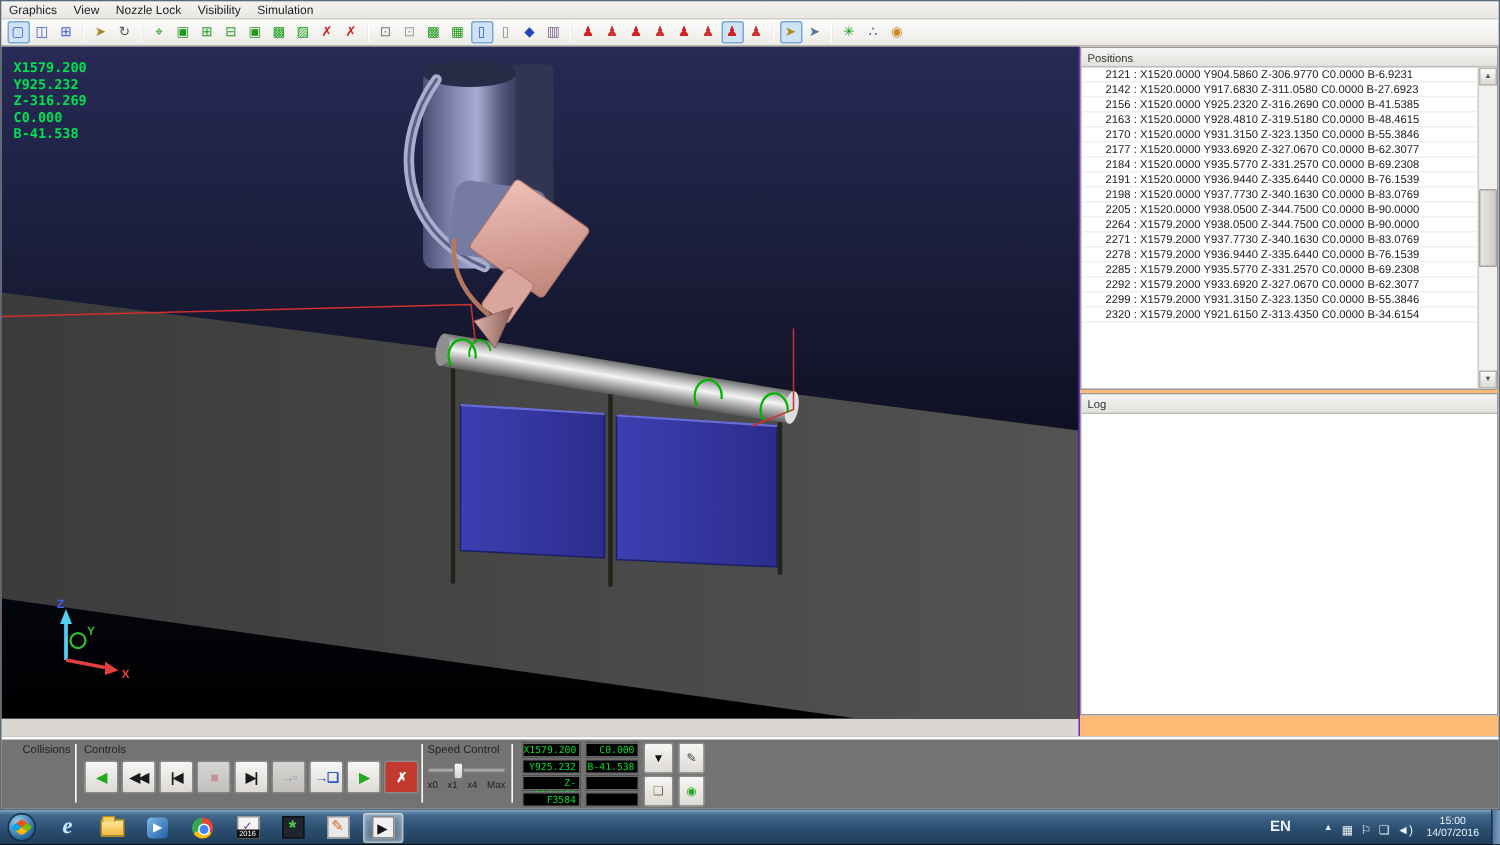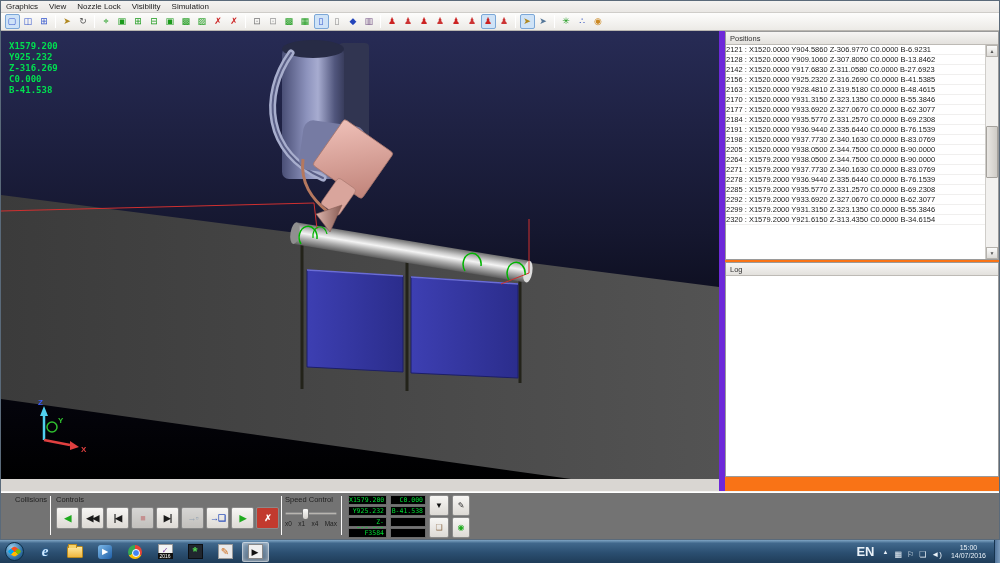--- a/index.html
+++ b/index.html
@@ -26,7 +26,7 @@
   .viewport { position:relative; width:718px; height:448px; background:#000; }
   .viewport svg { display:block; }
   .hud { position:absolute; top:10px; left:8px; font-family:"DejaVu Sans Mono",monospace; font-size:9px; font-weight:bold; color:#00e050; line-height:11px; }
-  .rightpanel { width:282px; display:flex; flex-direction:column; border-left:6px solid #6d28d9; background:#f97316; }
+  .rightpanel { width:282px; display:flex; flex-direction:column; border-left:1px solid #6d28d9; background:#fdba74; }
   .panel { background:#fff; border:1px solid #9a9a9a; display:flex; flex-direction:column; overflow:hidden; }
   .panel.positions { height:229px; margin-bottom:2px; }
   .panel.log { height:215px; }

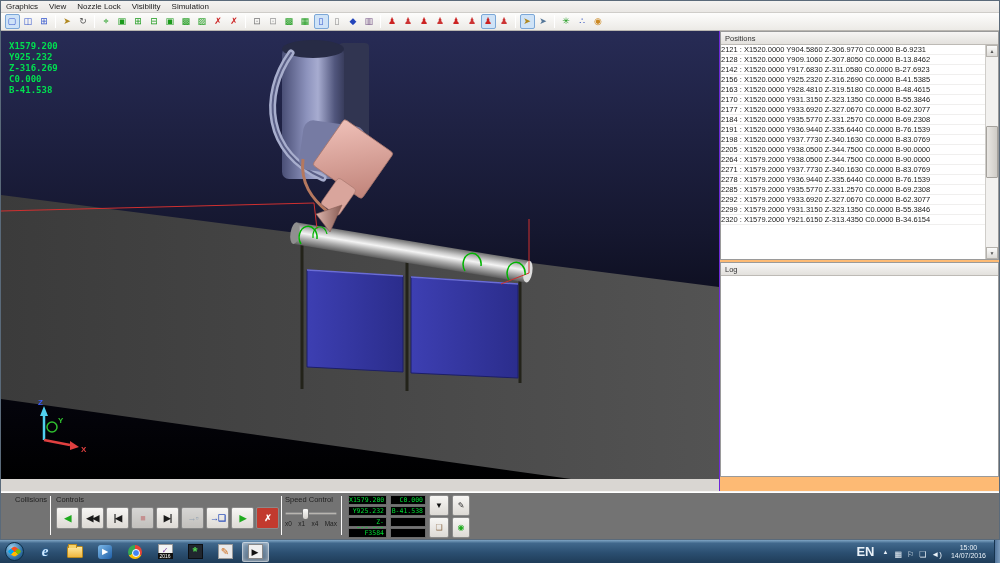--- a/index.html
+++ b/index.html
@@ -33,7 +33,7 @@
   .panel-header { height:13px; flex:0 0 13px; background:linear-gradient(180deg,#f6f5f4,#e3e1dd); border-bottom:1px solid #bdbab5; font-size:7.5px; color:#333; padding:2px 0 0 4px; }
   .pos-body { position:relative; flex:1; overflow:hidden; }
   .pos-list { position:absolute; top:0; left:0; right:13px; }
-  .pos-row { height:10px; line-height:10px; font-size:7.5px; color:#1a1a1a; padding-left:0; border-bottom:1px solid #f0efee; white-space:nowrap; overflow:hidden; }
+  .pos-row { height:10px; line-height:10px; font-size:7.5px; color:#1a1a1a; padding-left:16px; border-bottom:1px solid #f0efee; white-space:nowrap; overflow:hidden; }
   .pos-row.selected { background:#dde3ea; }
   .vscroll { position:absolute; top:0; right:0; bottom:0; width:13px; background:#f2f1ef; border-left:1px solid #cfcdc9; }
   .varrow { position:absolute; left:0; width:12px; height:12px; background:linear-gradient(180deg,#fbfbfa,#dcdad6); border:1px solid #b5b2ad; font-size:5px; text-align:center; line-height:11px; color:#555; }

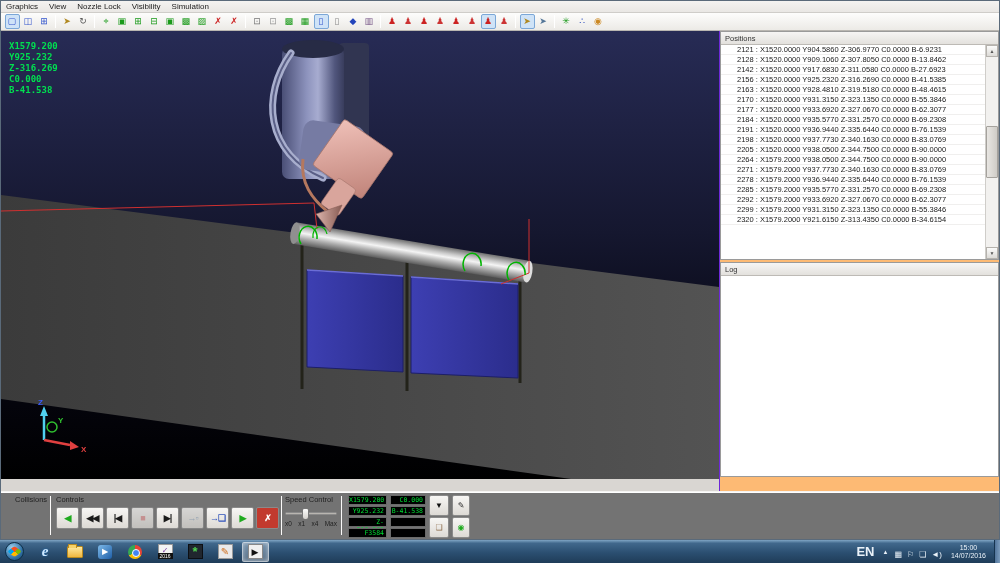--- a/index.html
+++ b/index.html
@@ -262,7 +262,6 @@
             <div class="pos-list">
 
             <div class="pos-row">2121 :  X1520.0000 Y904.5860 Z-306.9770 C0.0000 B-6.9231</div>
-                <div class="pos-row">2128 :  X1520.0000 Y909.1060 Z-307.8050 C0.0000 B-13.8462</div>
                 <div class="pos-row">2142 :  X1520.0000 Y917.6830 Z-311.0580 C0.0000 B-27.6923</div>
                 <div class="pos-row">2156 :  X1520.0000 Y925.2320 Z-316.2690 C0.0000 B-41.5385</div>
                 <div class="pos-row">2163 :  X1520.0000 Y928.4810 Z-319.5180 C0.0000 B-48.4615</div>

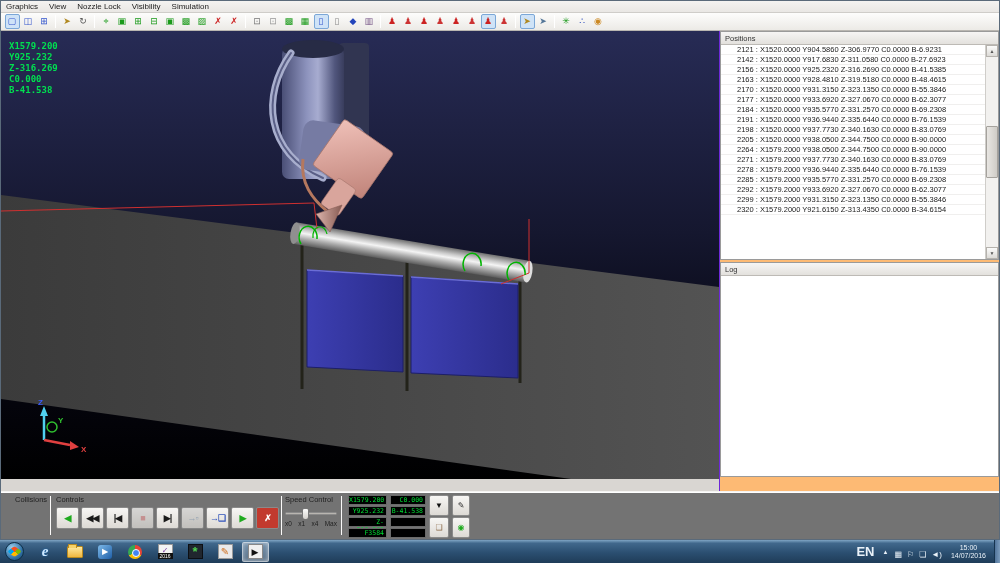--- a/index.html
+++ b/index.html
@@ -81,7 +81,7 @@
   .appcad-icon { width:15px; height:15px; background:#e9e9ea; border:1px solid #9a9a9a; color:#d07020; font-size:10px; line-height:14px; text-align:center; }
   .appsim-icon { width:15px; height:15px; background:#f0f0f0; border:1px solid #888; color:#111; font-size:9px; line-height:14px; text-align:center; }
   .tray { margin-left:auto; display:flex; align-items:center; color:#eaf2f9; }
-  .tray-lang { font-size:13px; font-weight:bold; margin-right:8px; }
+  .tray-lang { font-size:10px; font-weight:bold; margin-right:22px; }
   .tray-chev { font-size:6px; margin-right:6px; }
   .tray-ico { font-size:8px; margin-right:5px; }
   .tray-clock { text-align:center; font-size:7px; line-height:8px; margin:0 8px 0 4px; }

